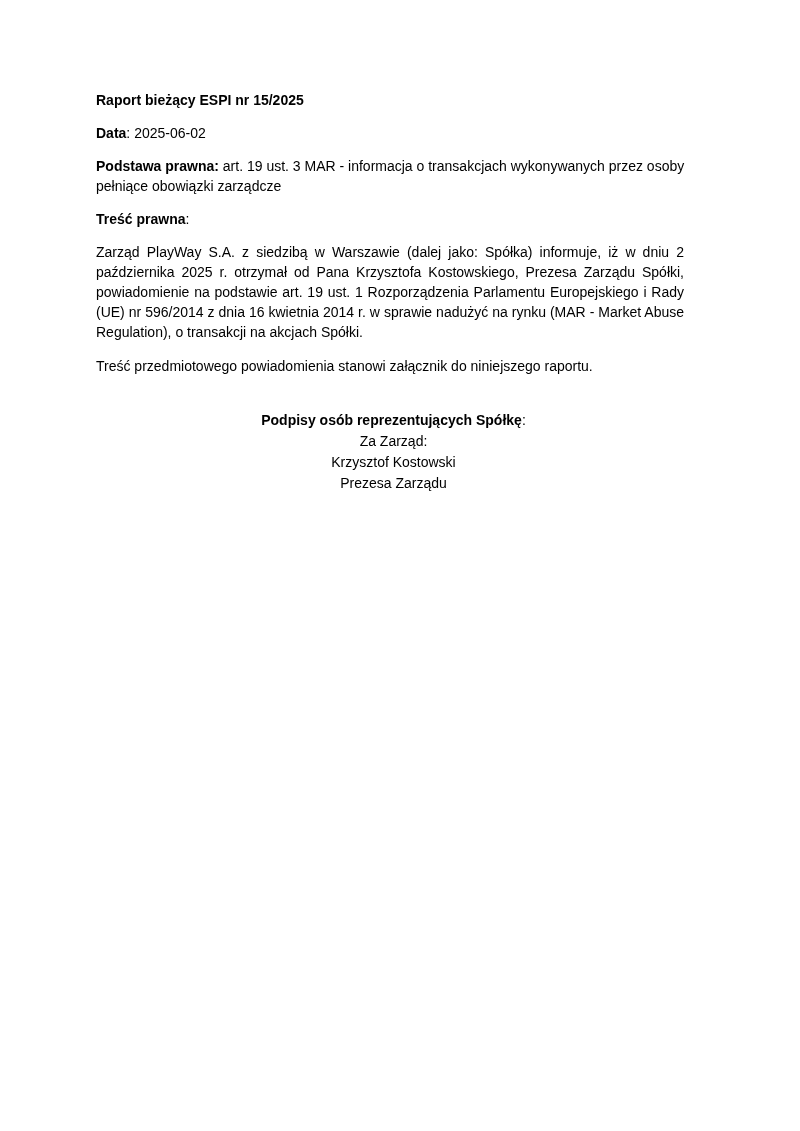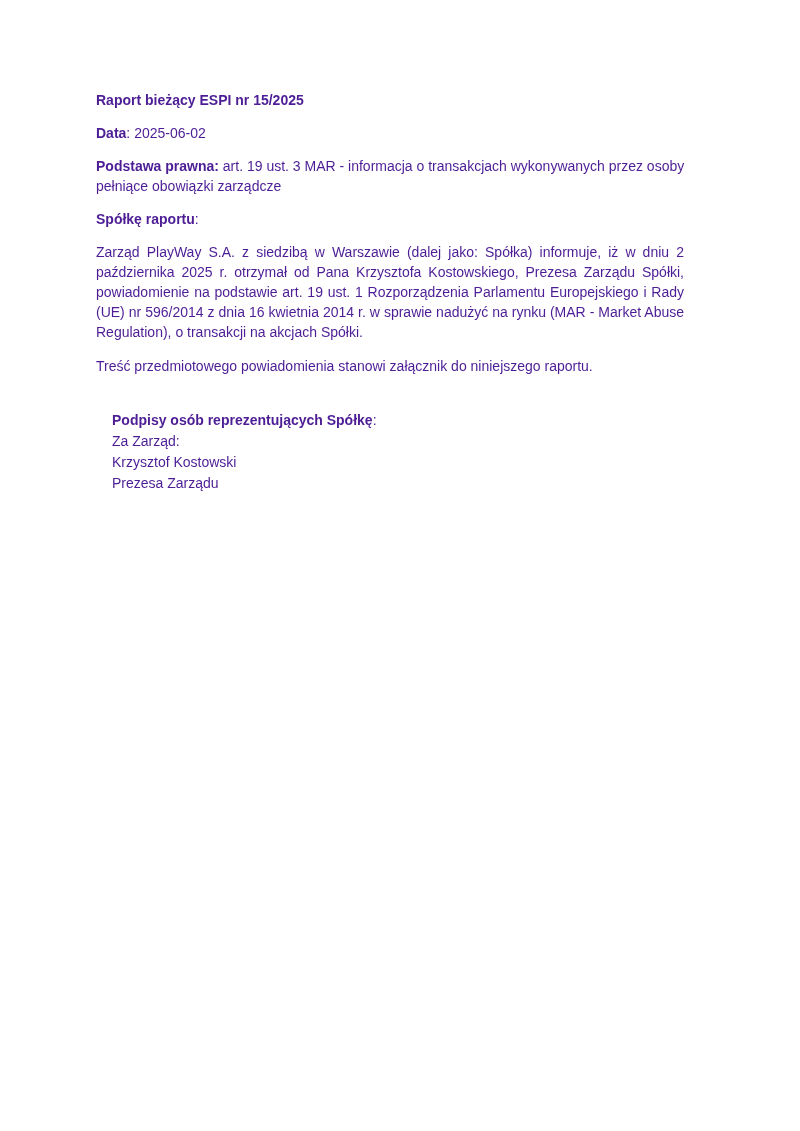--- a/index.html
+++ b/index.html
@@ -14,7 +14,7 @@
     background: #ffffff;
     overflow: hidden;
     font-family: "Liberation Sans", "DejaVu Sans", sans-serif;
-    color: #4c1d95;
+    color: #000000;
   }
   .doc-content {
     box-sizing: border-box;

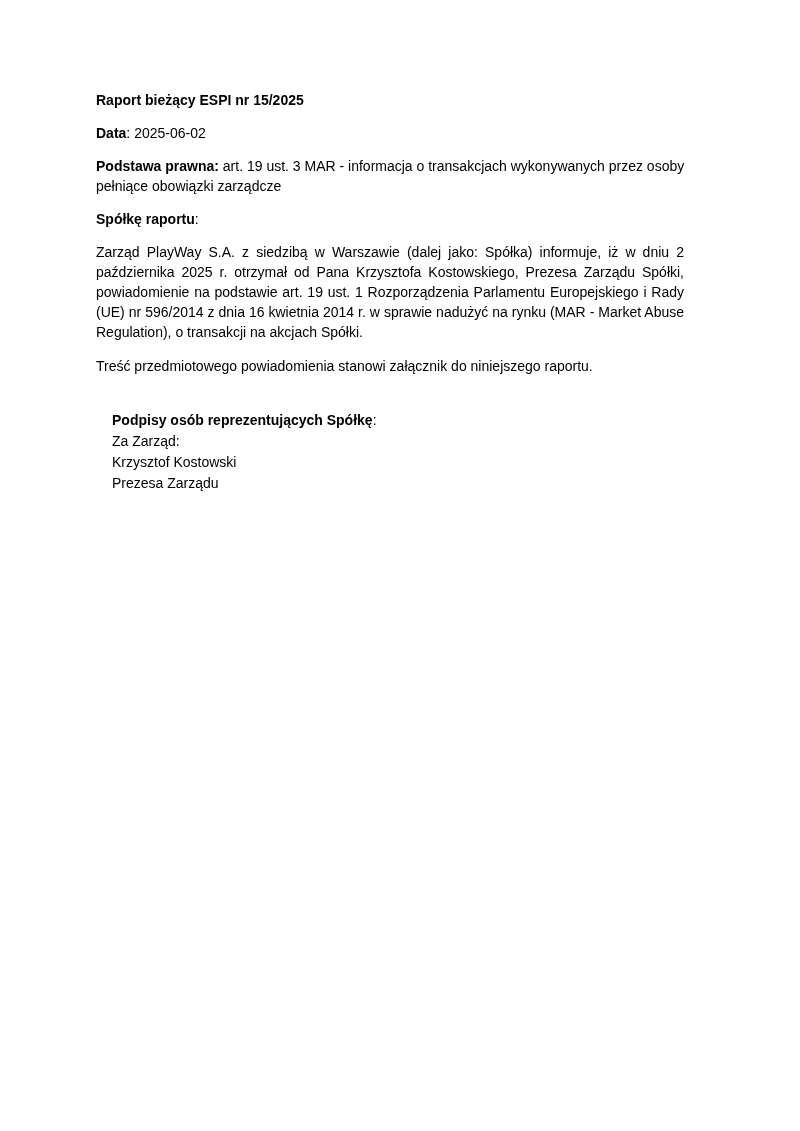--- a/index.html
+++ b/index.html
@@ -58,7 +58,7 @@
 
     <p class="para"><span class="label-bold">Podstawa prawna:</span><span> art. 19 ust. 3 MAR - informacja o transakcjach wykonywanych przez osoby pełniące obowiązki zarządcze</span></p>
 
-    <p class="para"><span class="label-bold">Spółkę raportu</span><span>:</span></p>
+    <p class="para"><span class="label-bold">Treść prawna</span><span>:</span></p>
 
     <p class="body-par">Zarząd PlayWay S.A. z siedzibą w Warszawie (dalej jako: Spółka) informuje, iż w dniu 2 października 2025 r. otrzymał od Pana Krzysztofa Kostowskiego, Prezesa Zarządu Spółki, powiadomienie na podstawie art. 19 ust. 1 Rozporządzenia Parlamentu Europejskiego i Rady (UE) nr 596/2014 z dnia 16 kwietnia 2014 r. w sprawie nadużyć na rynku (MAR - Market Abuse Regulation), o transakcji na akcjach Spółki.</p>
 

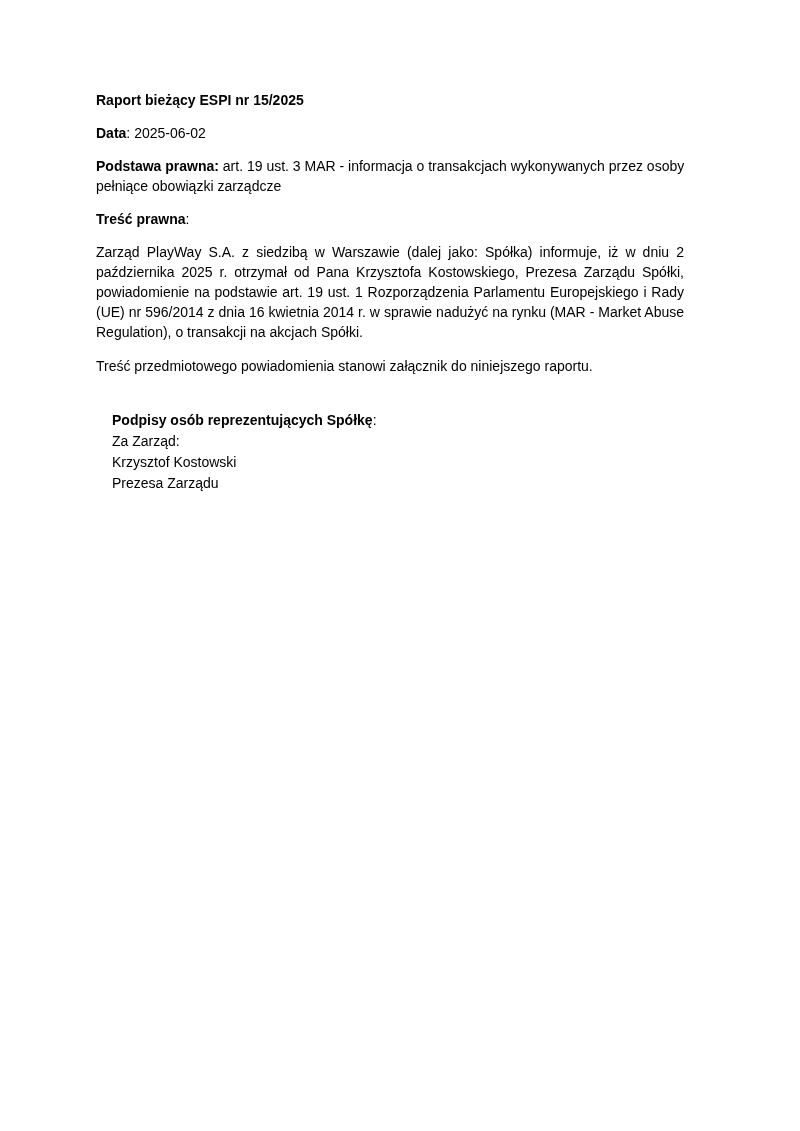--- a/index.html
+++ b/index.html
@@ -39,7 +39,8 @@
     margin: 14px 0 34px 0;
   }
   .sig-block {
-    margin: 16px;
+    margin: 8px;
+    text-align: center;
   }
   .sig-line {
     line-height: 21px;

